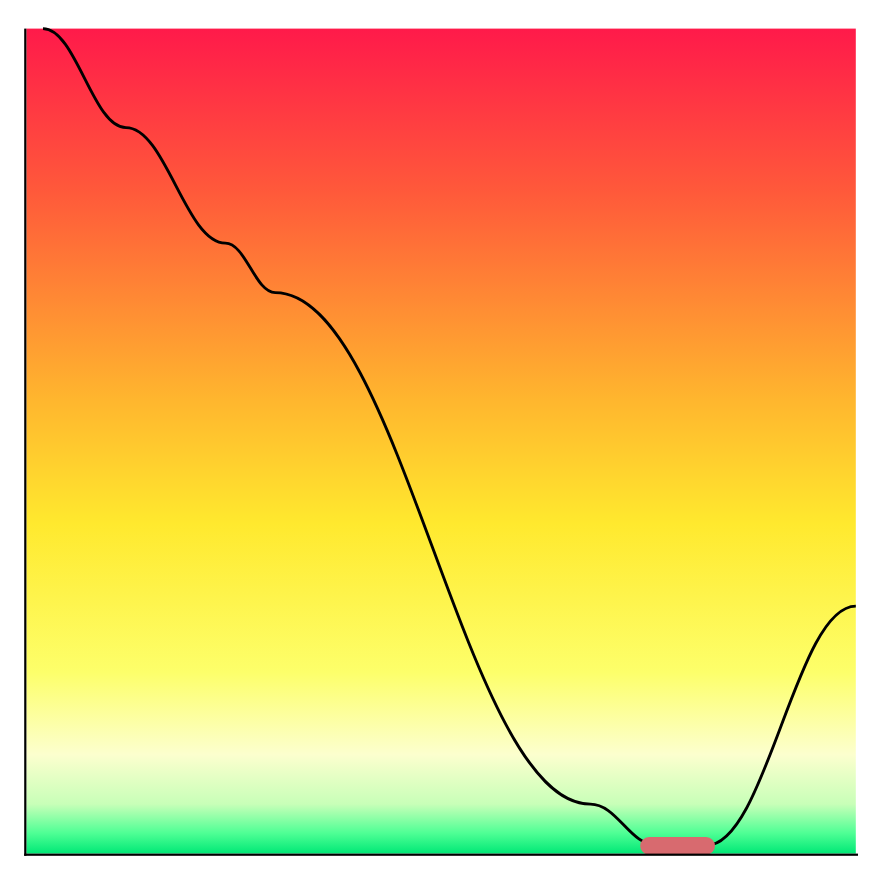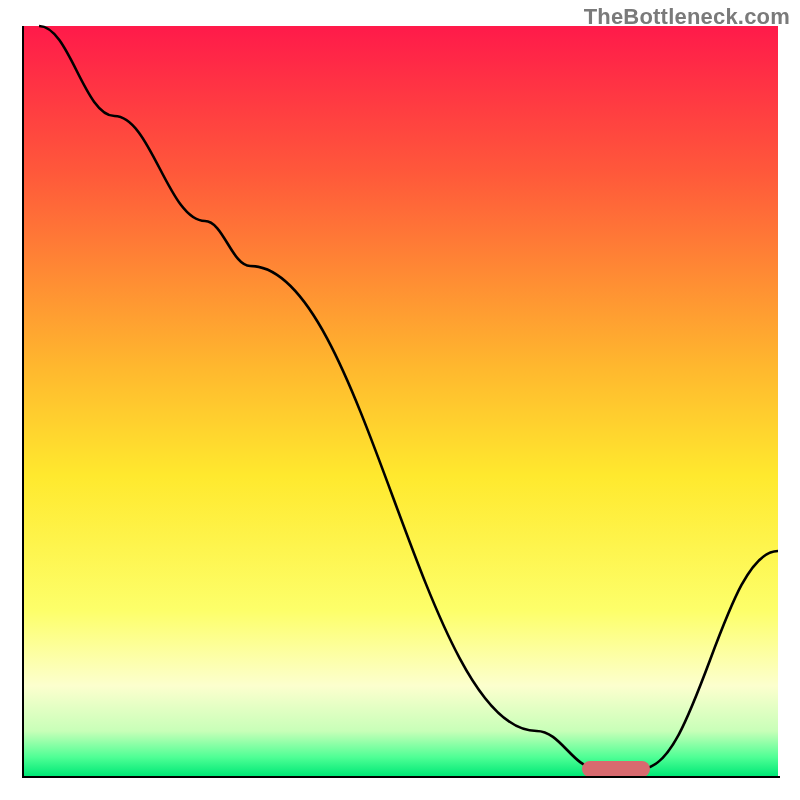--- a/index.html
+++ b/index.html
@@ -53,7 +53,6 @@
 
 <div class="chart-container">
 
-  <div class="watermark">TheBottleneck.com</div>
 
   <svg class="curve" viewBox="0 0 800 800">
     <defs>

